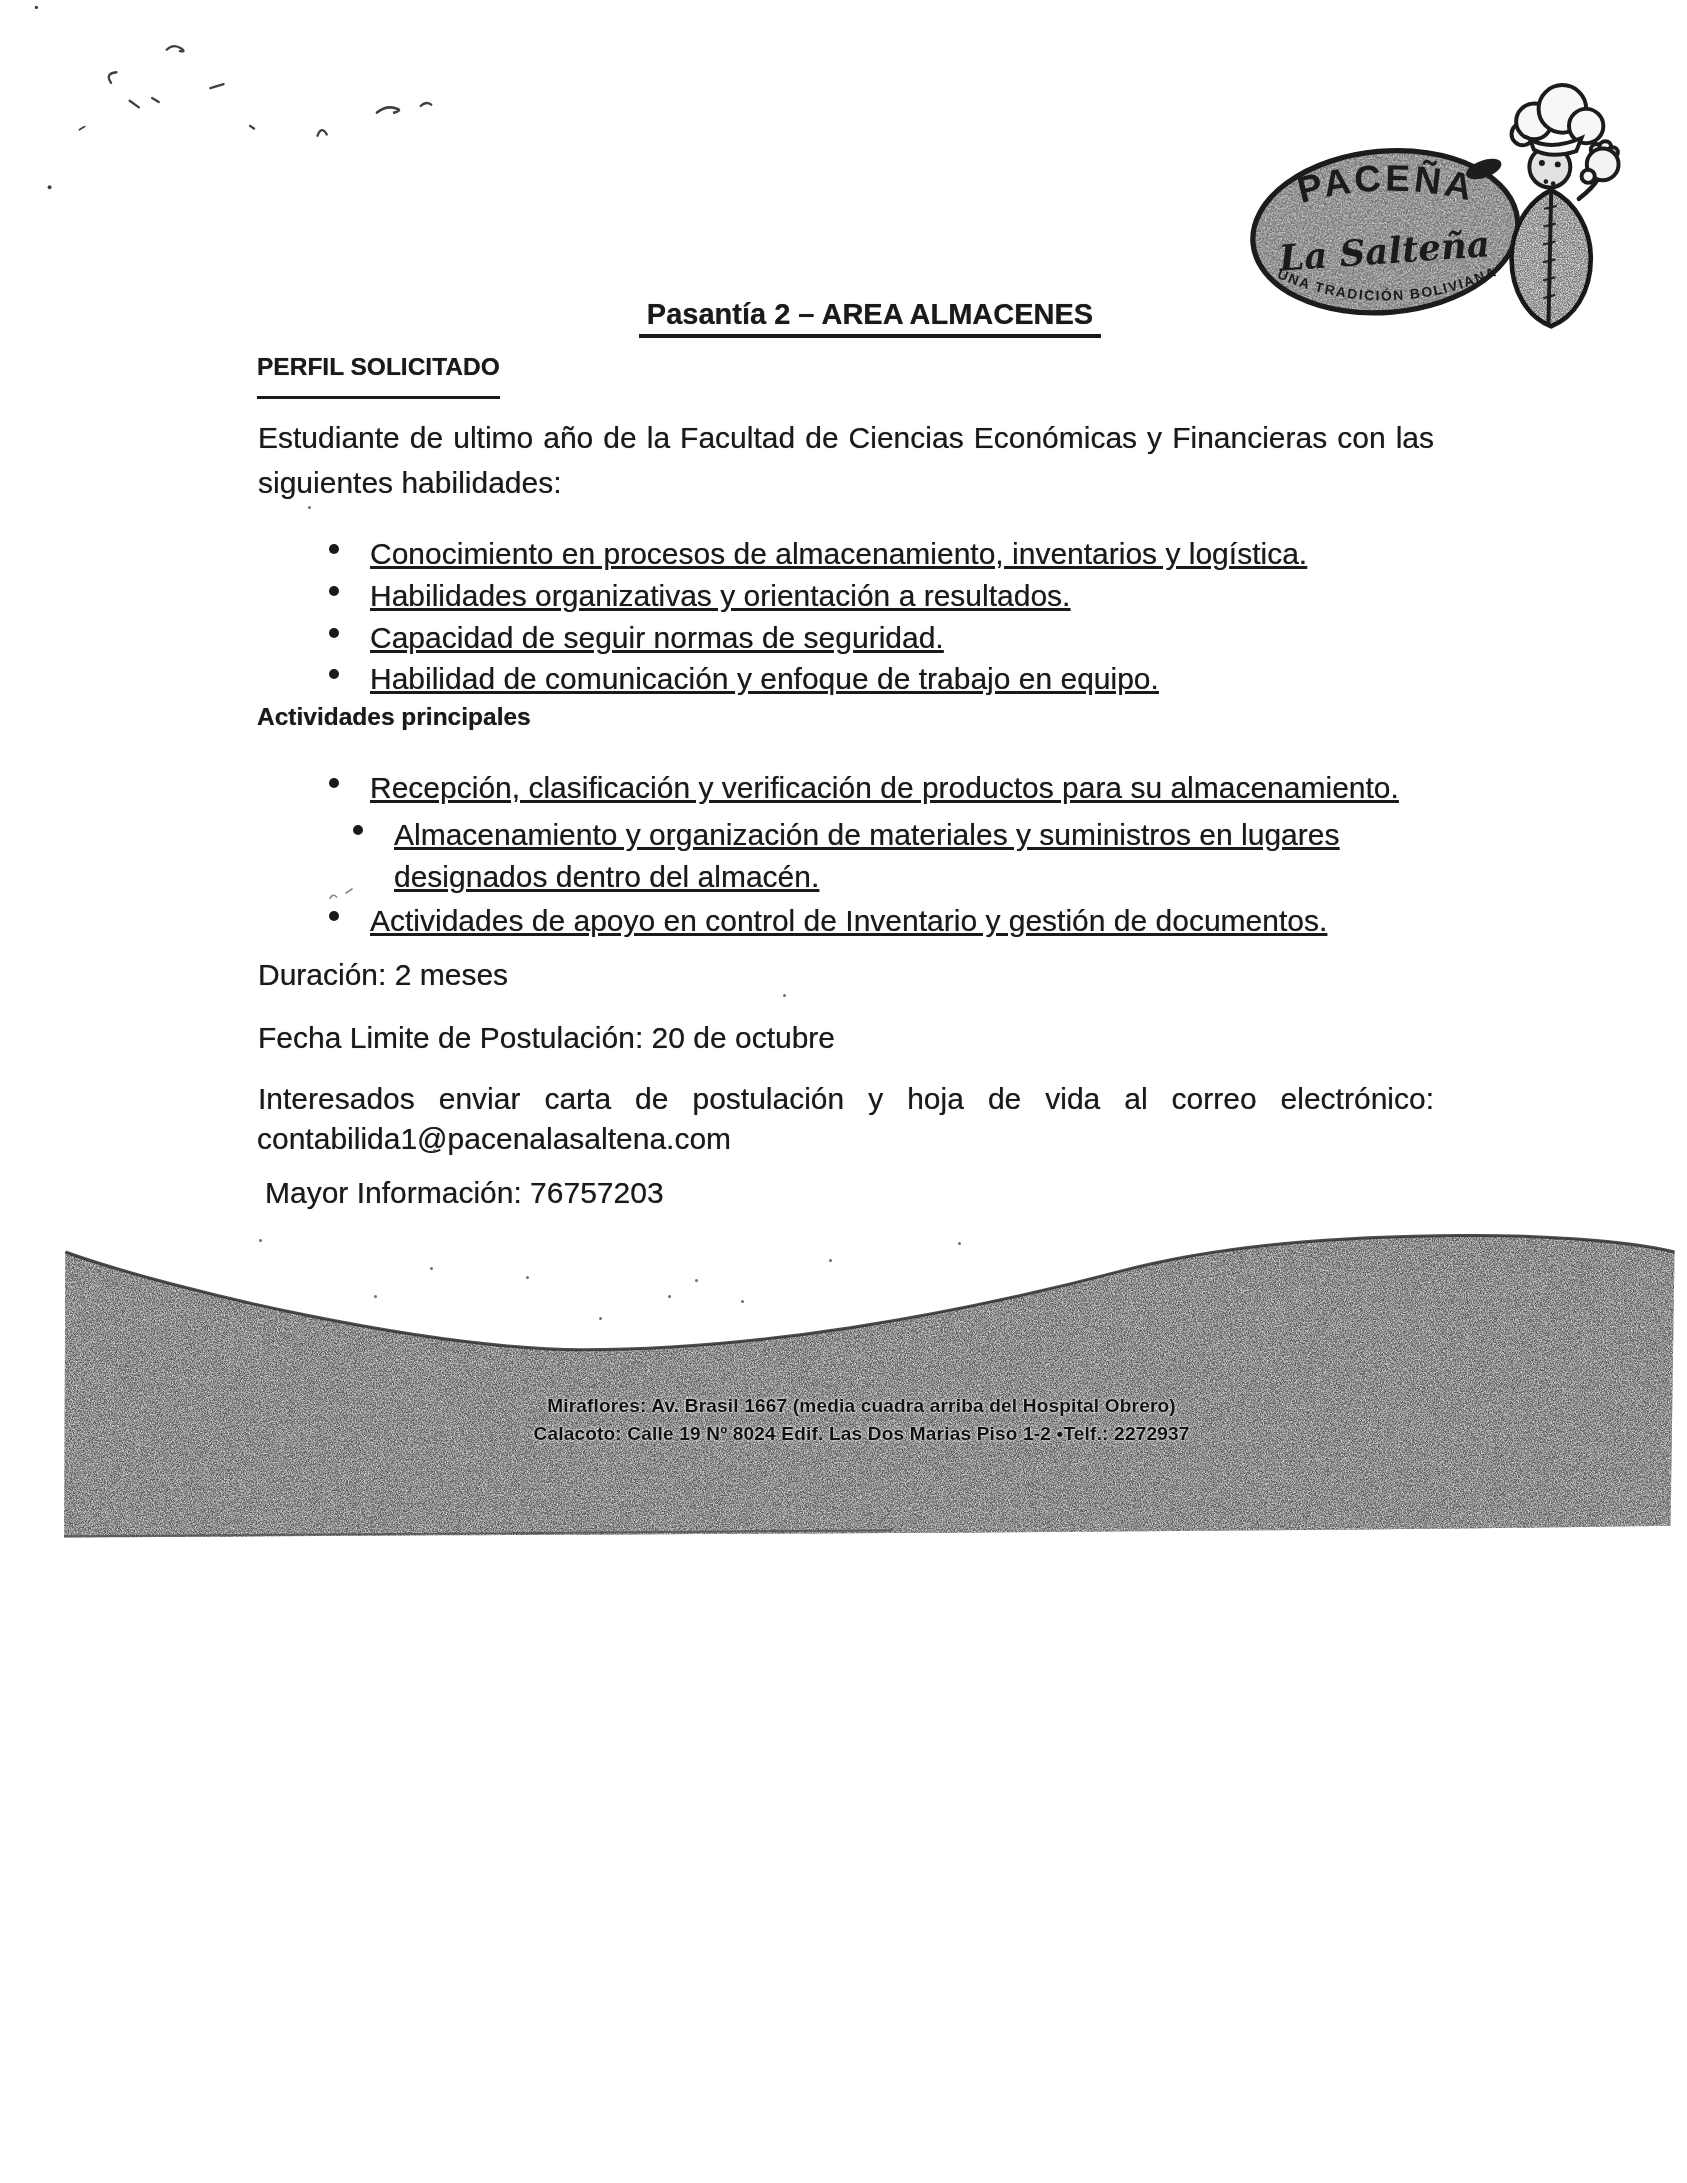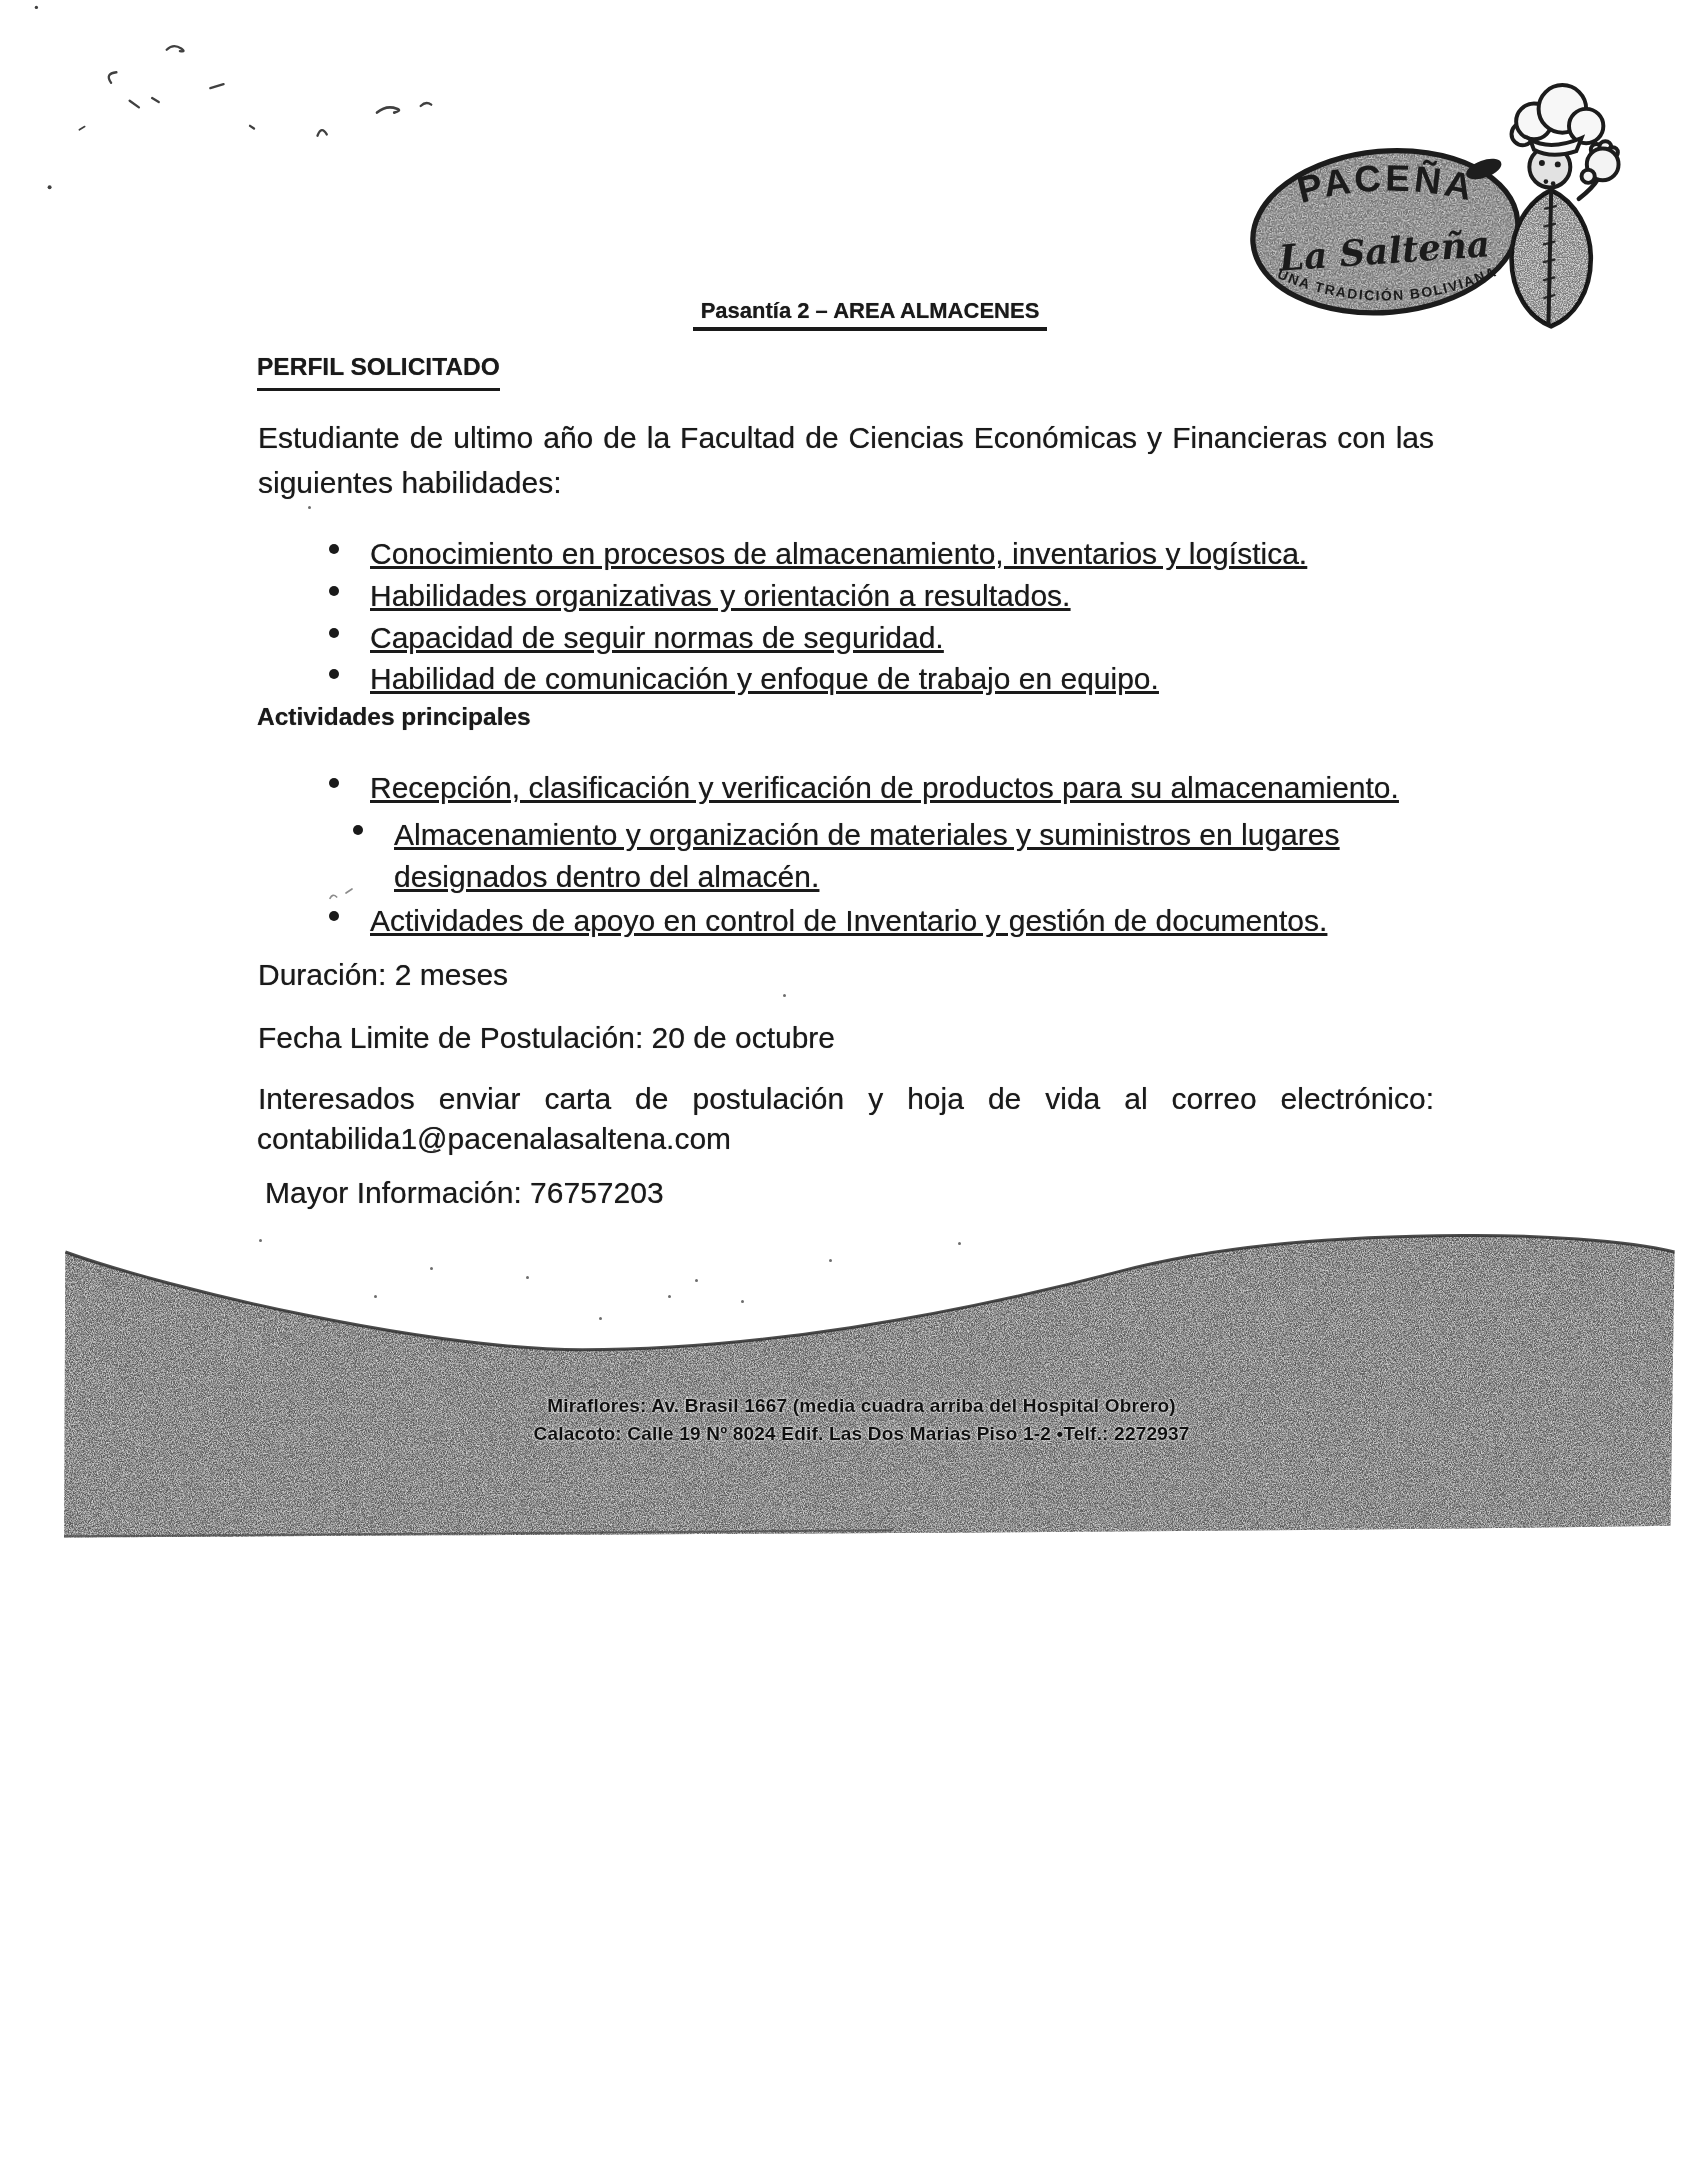--- a/index.html
+++ b/index.html
@@ -18,7 +18,7 @@
   .doc-title {
     left:53px; top:298px; width:1634px;
     text-align:center;
-    font-size:22px; font-weight:bold;
+    font-size:29px; font-weight:bold;
   }
   .doc-title .u {
     display:inline-block;

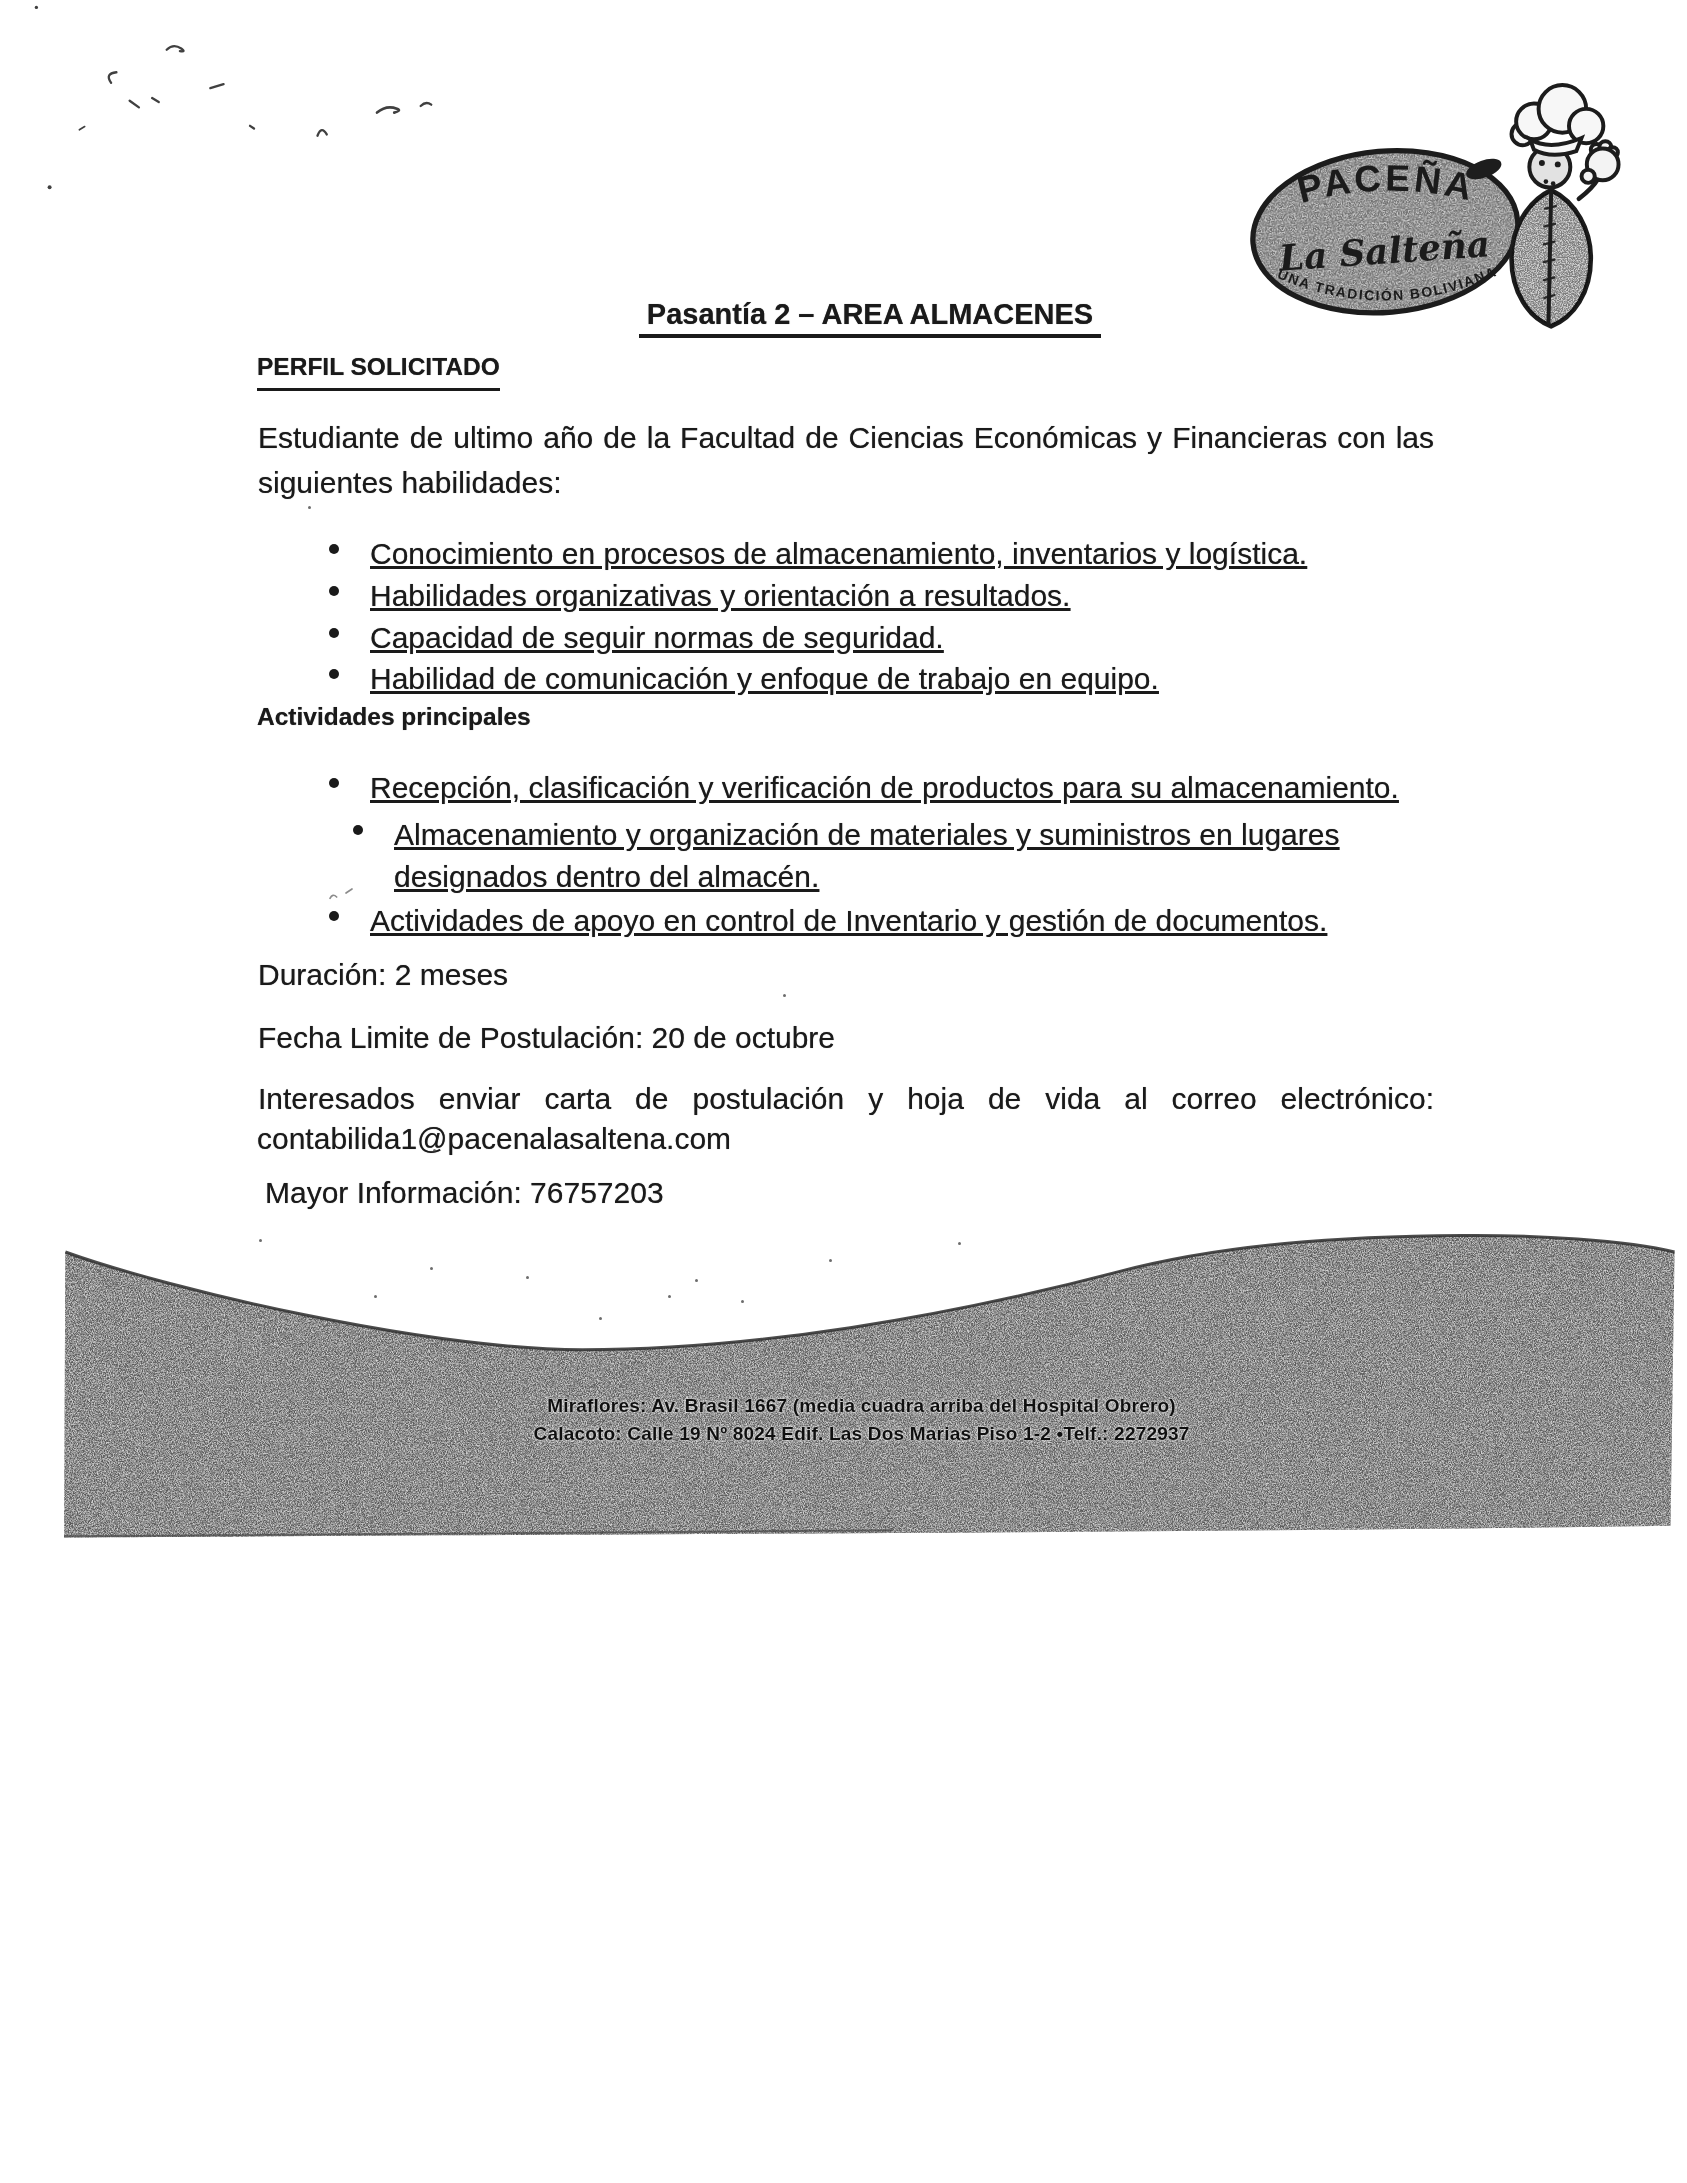--- a/index.html
+++ b/index.html
@@ -31,7 +31,7 @@
   .section-heading .u {
     display:inline-block;
     border-bottom:3.3px solid #1a1a1a;
-    padding-bottom:7px;
+    padding-bottom:15px;
   }
   .body-text { font-size:30px; line-height:42px; }
   .intro {

